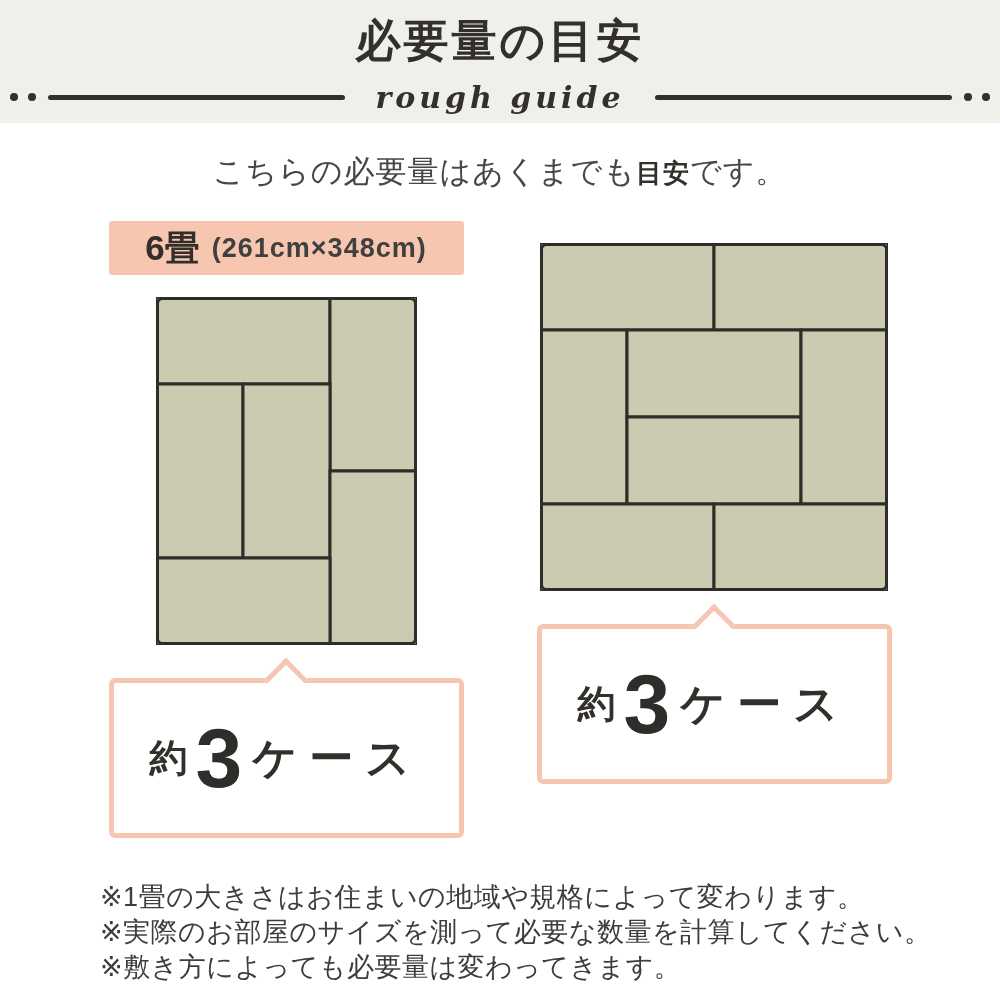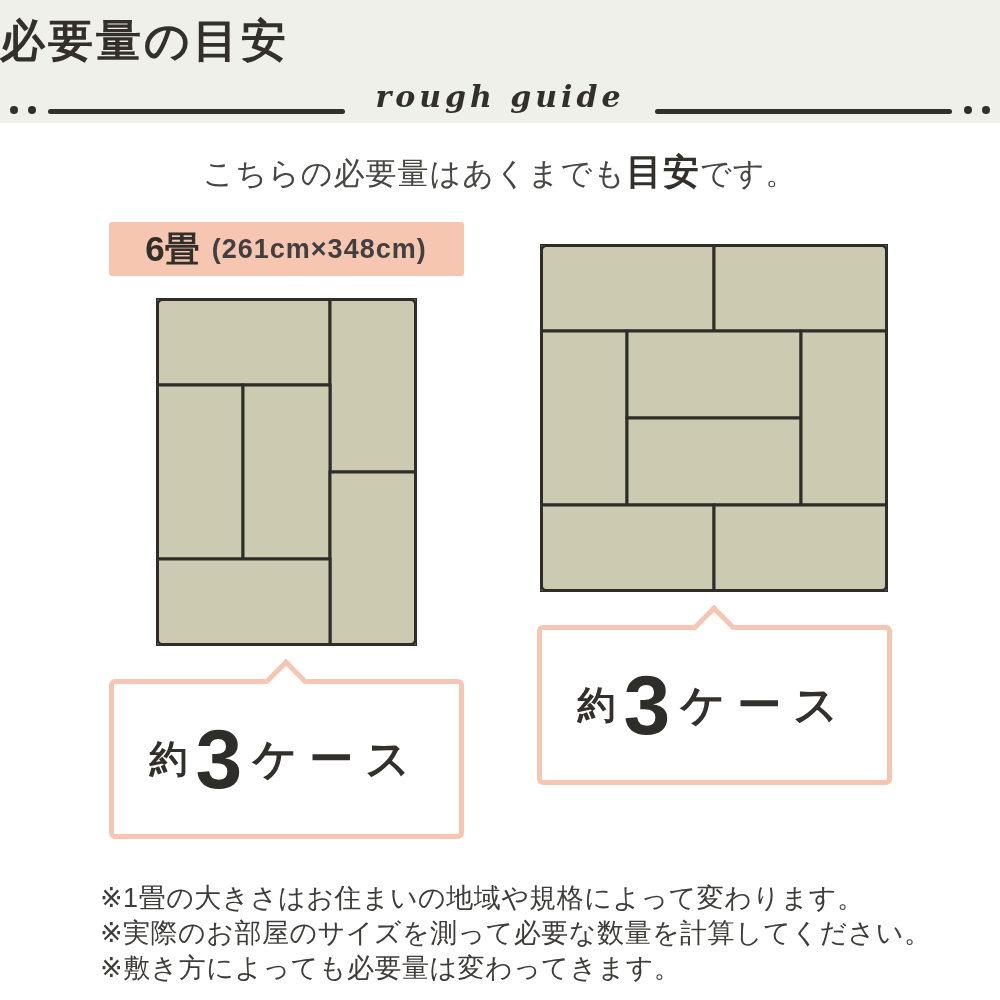--- a/index.html
+++ b/index.html
@@ -27,6 +27,7 @@
   }
   .page-title{
     padding-top:16px;
+    text-align:center;
     font-size:45px;
     font-weight:800;
     letter-spacing:3px;

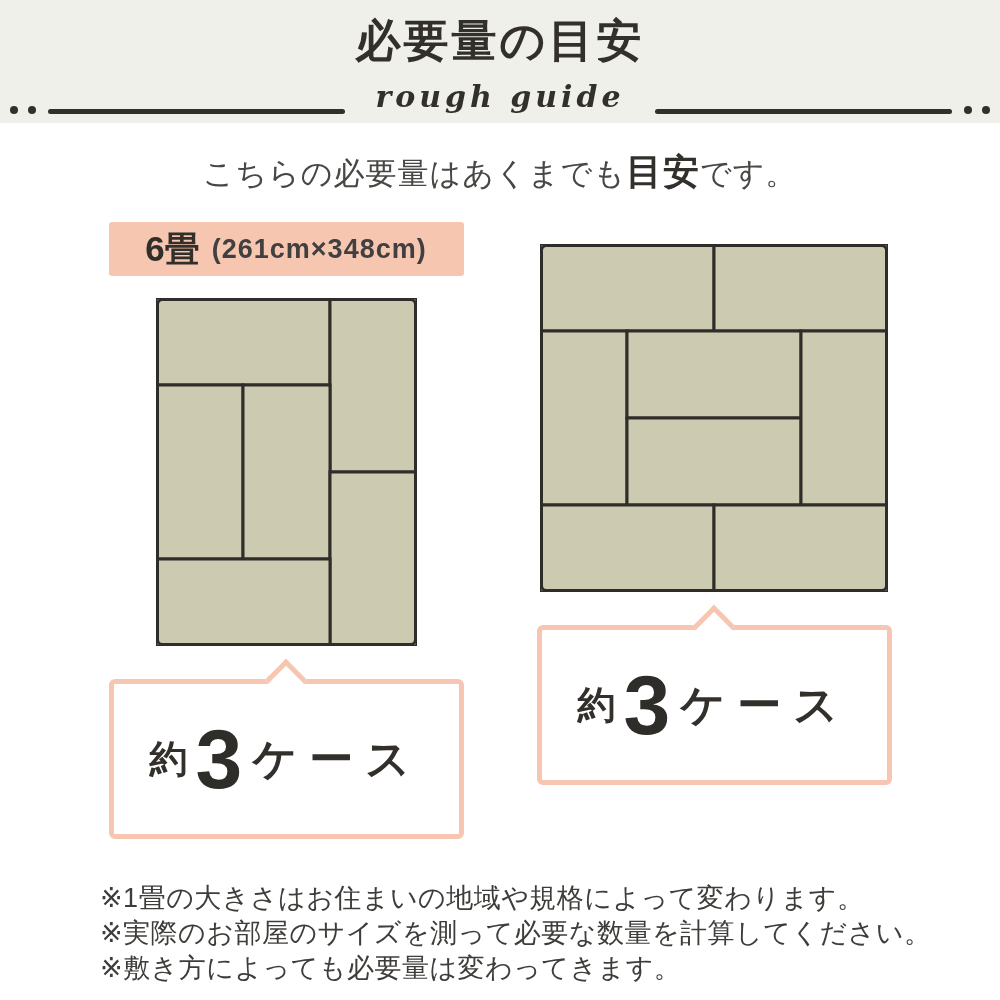--- a/index.html
+++ b/index.html
@@ -39,7 +39,7 @@
     left:0;right:0;top:80px;
     height:34px;
     display:flex;
-    align-items:flex-end;
+    align-items:center;
     padding:0 10px;
   }
   .dot{

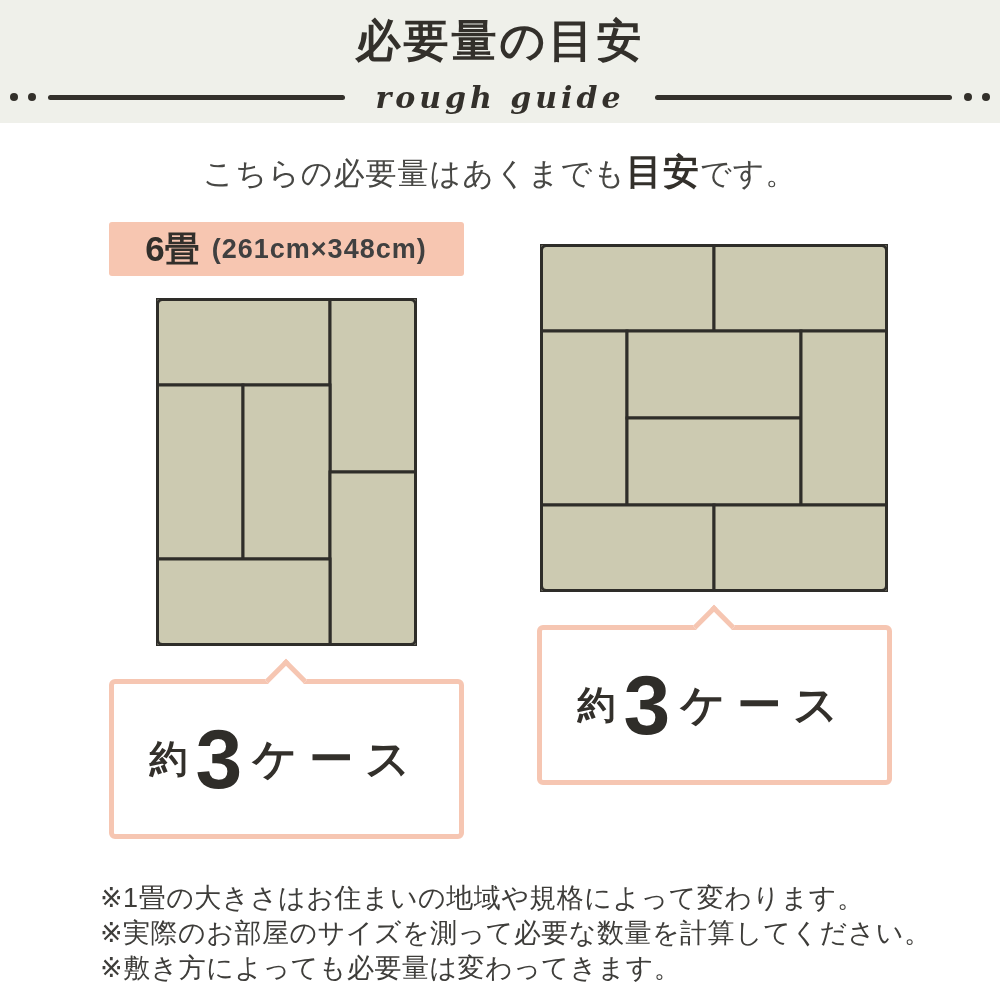--- a/index.html
+++ b/index.html
@@ -75,7 +75,7 @@
     line-height:44px;
   }
   .lead b{
-    font-size:36px;
+    font-size:26px;
     font-weight:800;
     color:var(--ink);
   }

